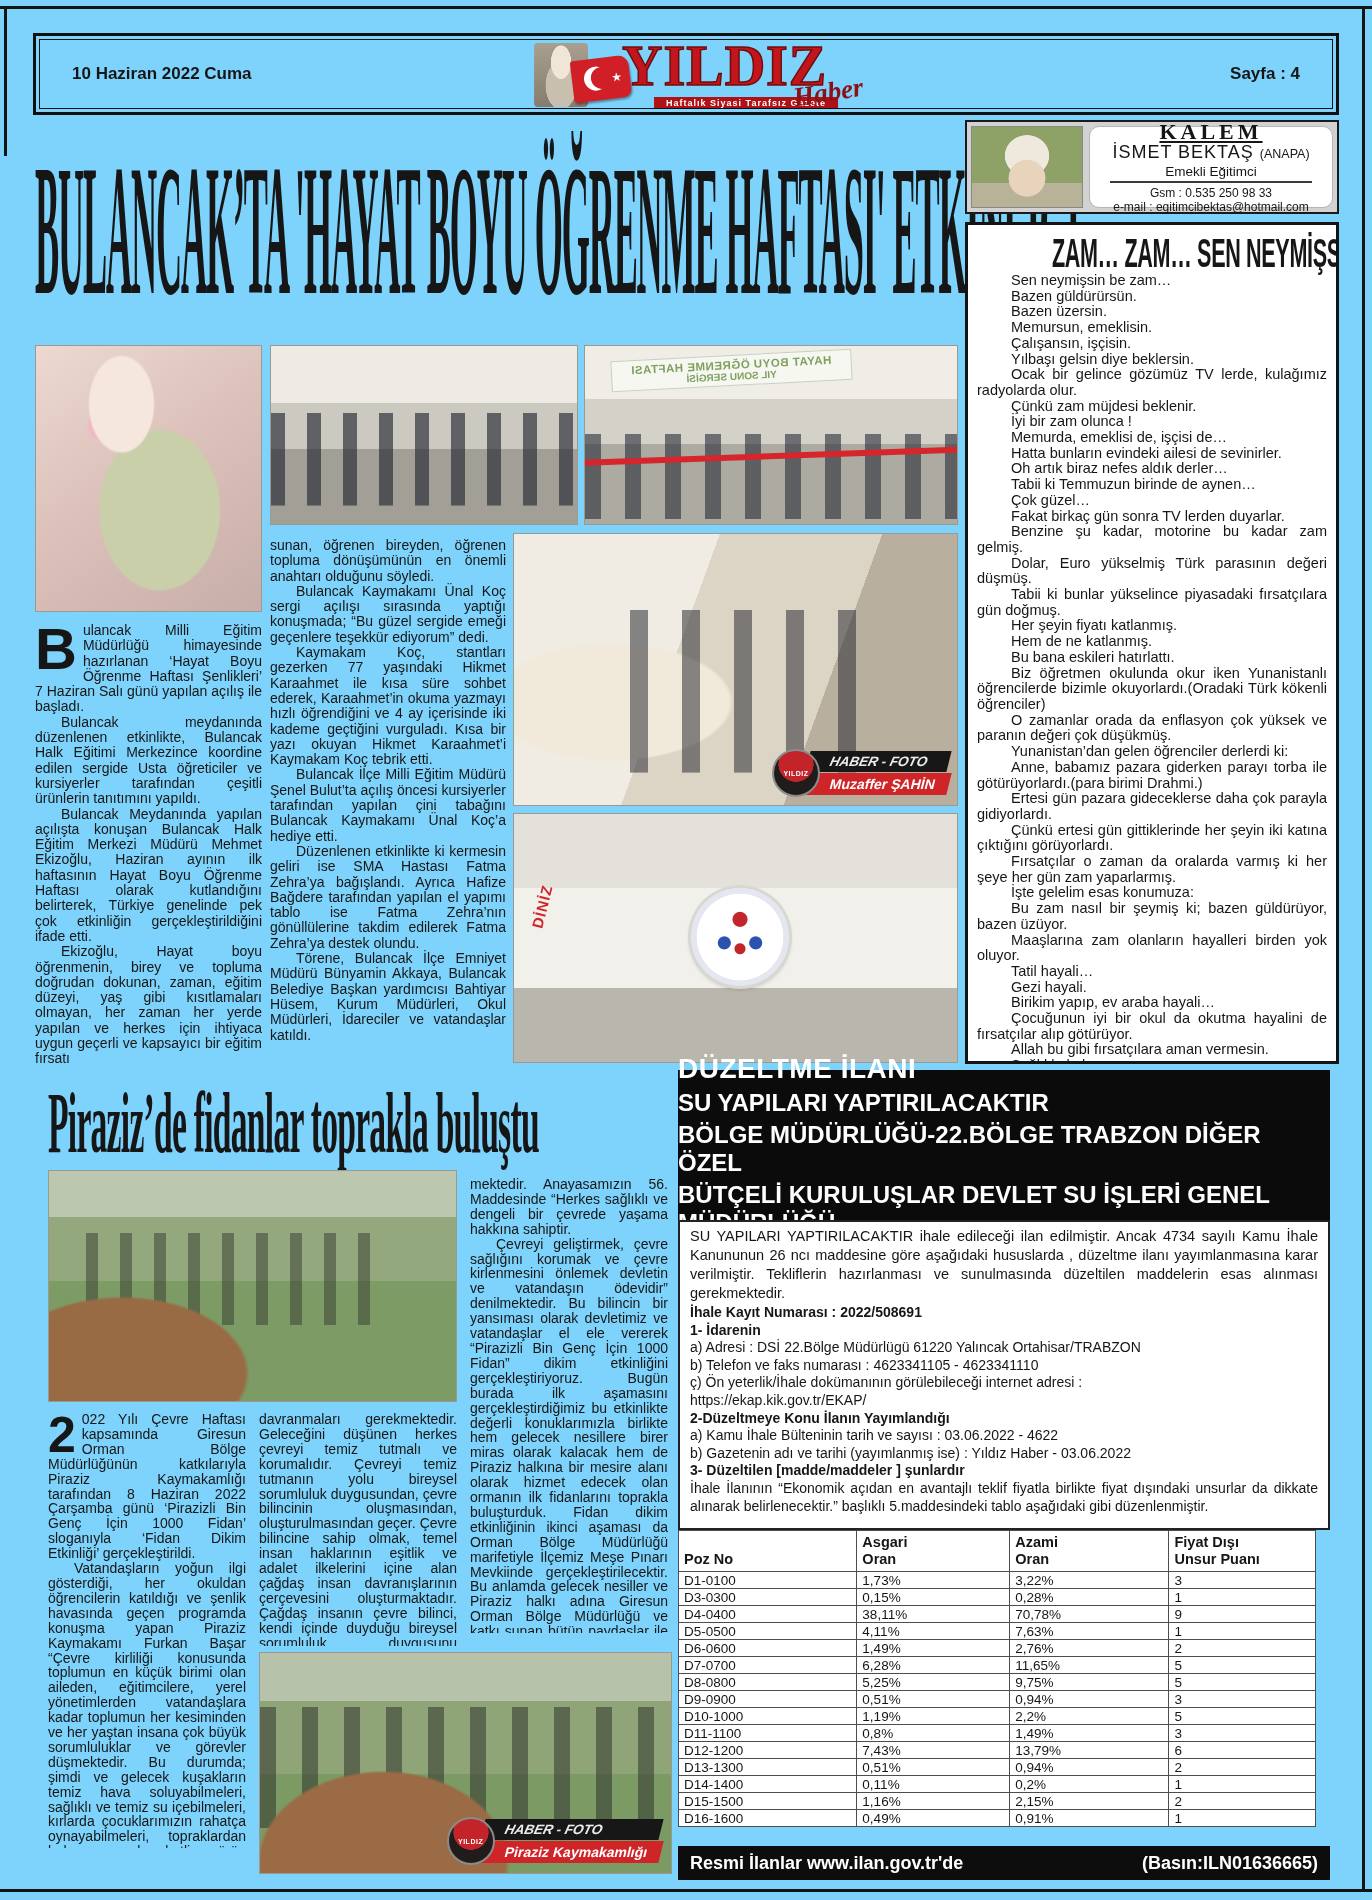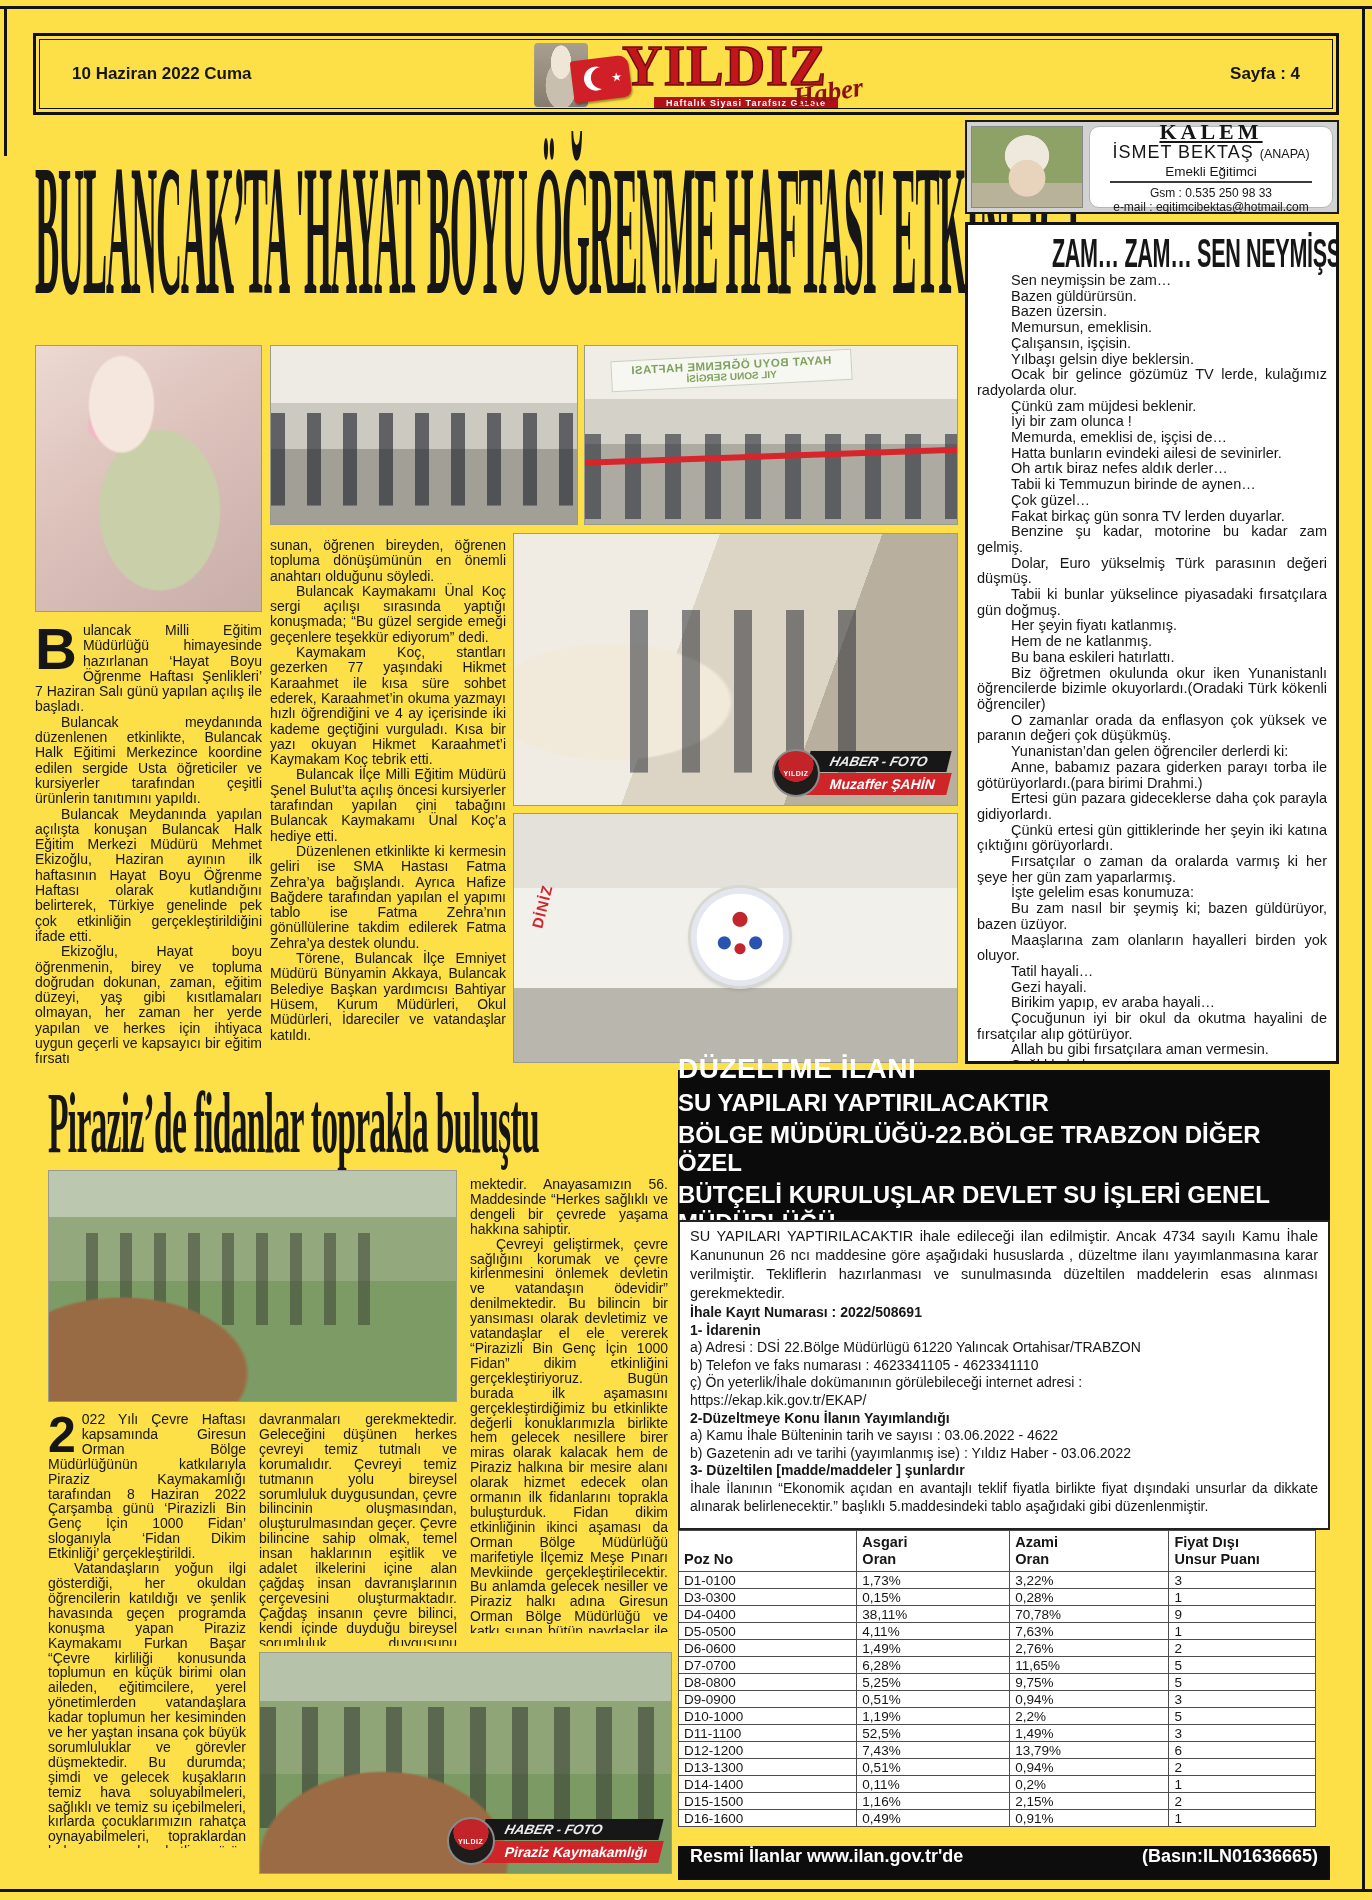--- a/index.html
+++ b/index.html
@@ -3,7 +3,7 @@
 <meta charset="utf-8">
 <style>
   html,body{margin:0;padding:0;background:#e9e9e9;}
-  #page{position:relative;width:1372px;height:1900px;background:#fde047;margin:0 auto;
+  #page{position:relative;width:1372px;height:1900px;background:#7dd3fc;margin:0 auto;
         font-family:"Liberation Sans",sans-serif;color:#161616;overflow:hidden;}
   
   .frame{position:absolute;background:#141414;}

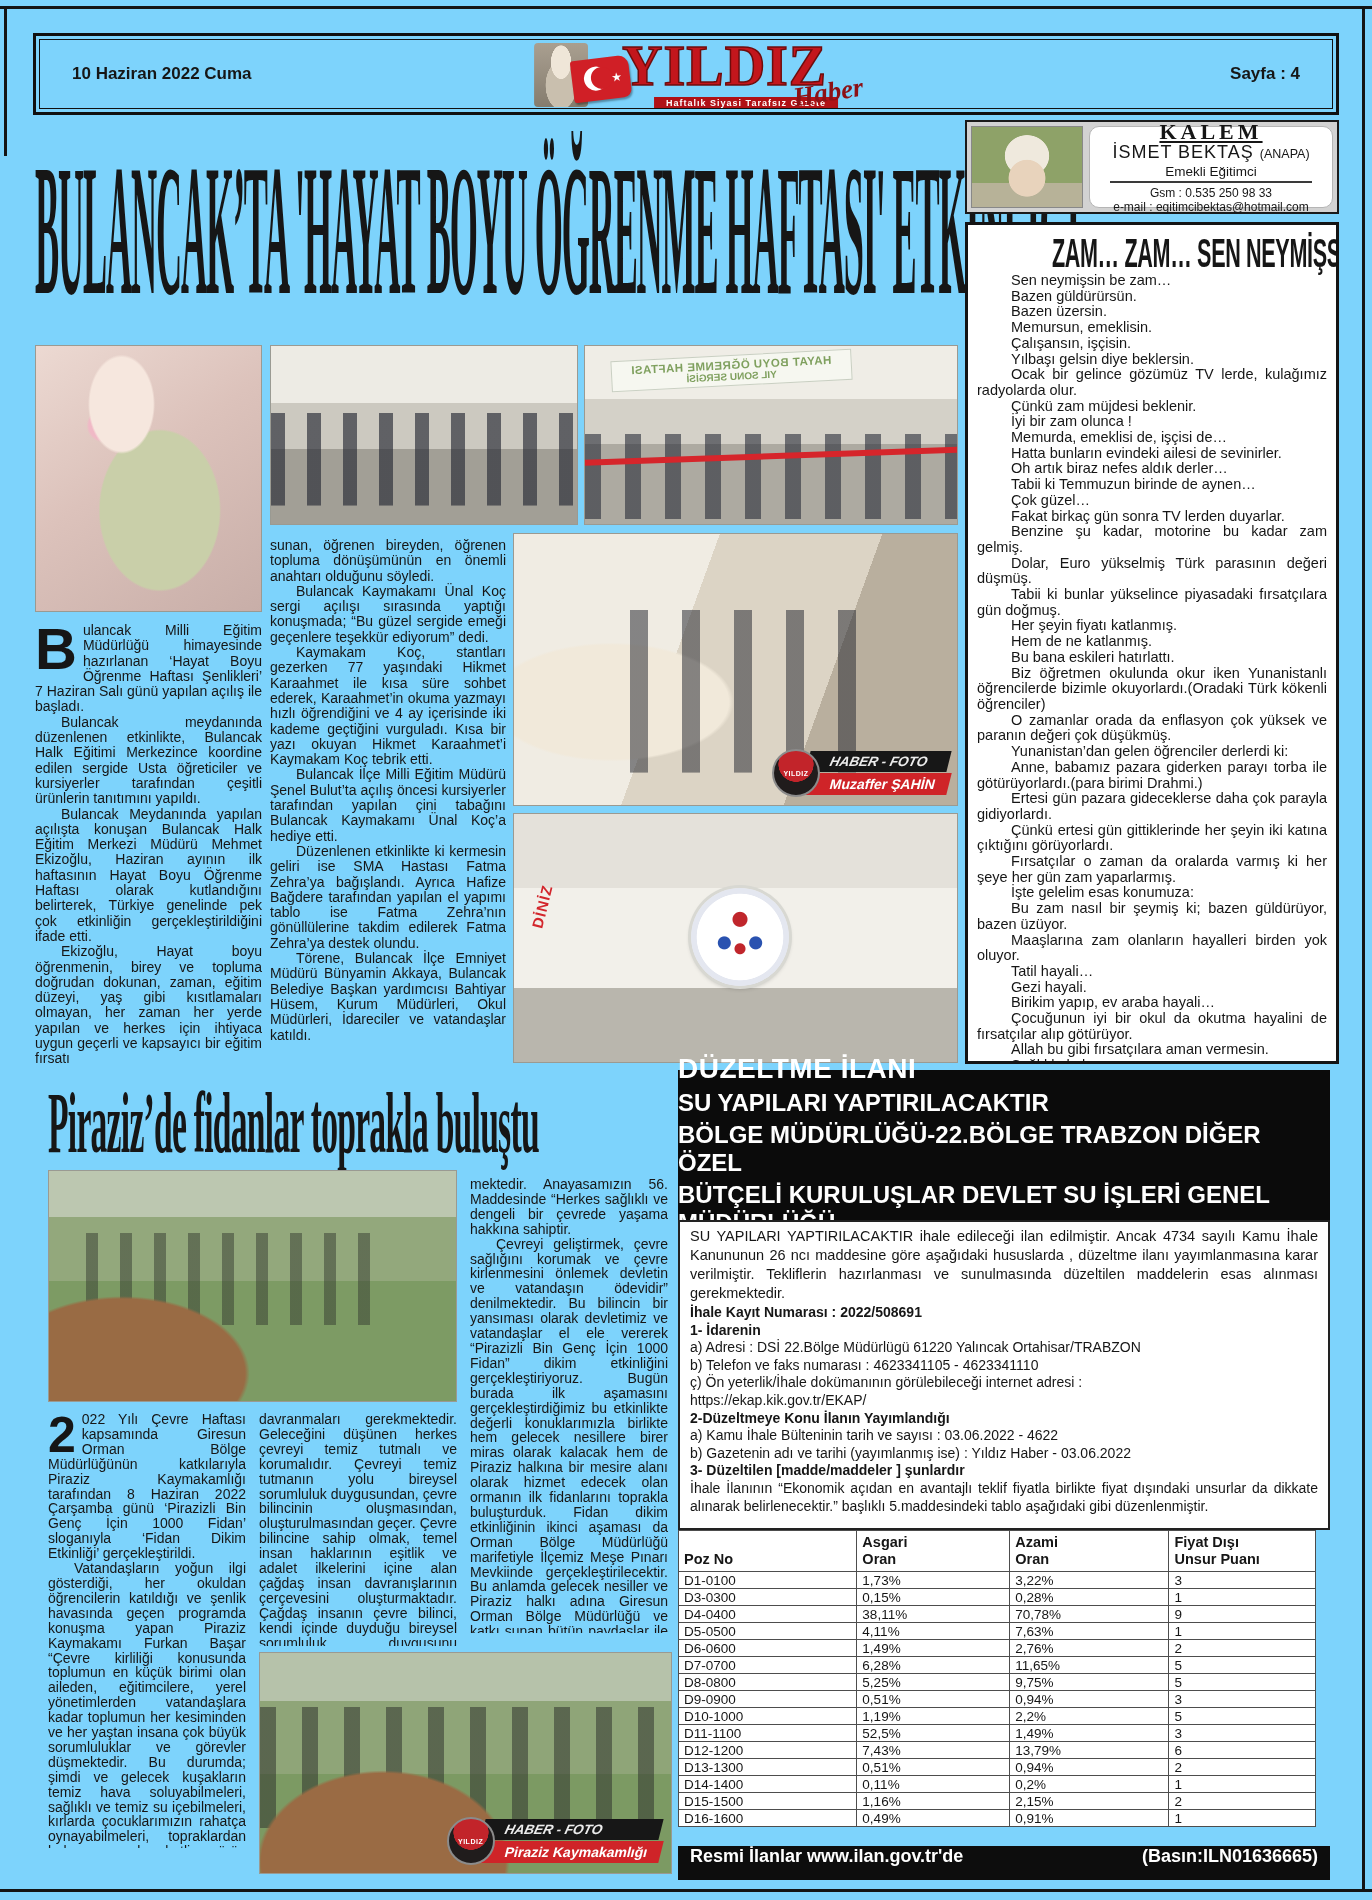--- a/index.html
+++ b/index.html
@@ -441,7 +441,7 @@
 
         <tr>
           <td>D11-1100</td>
-          <td>52,5%</td>
+          <td>0,8%</td>
           <td>1,49%</td>
           <td>3</td>
         </tr>

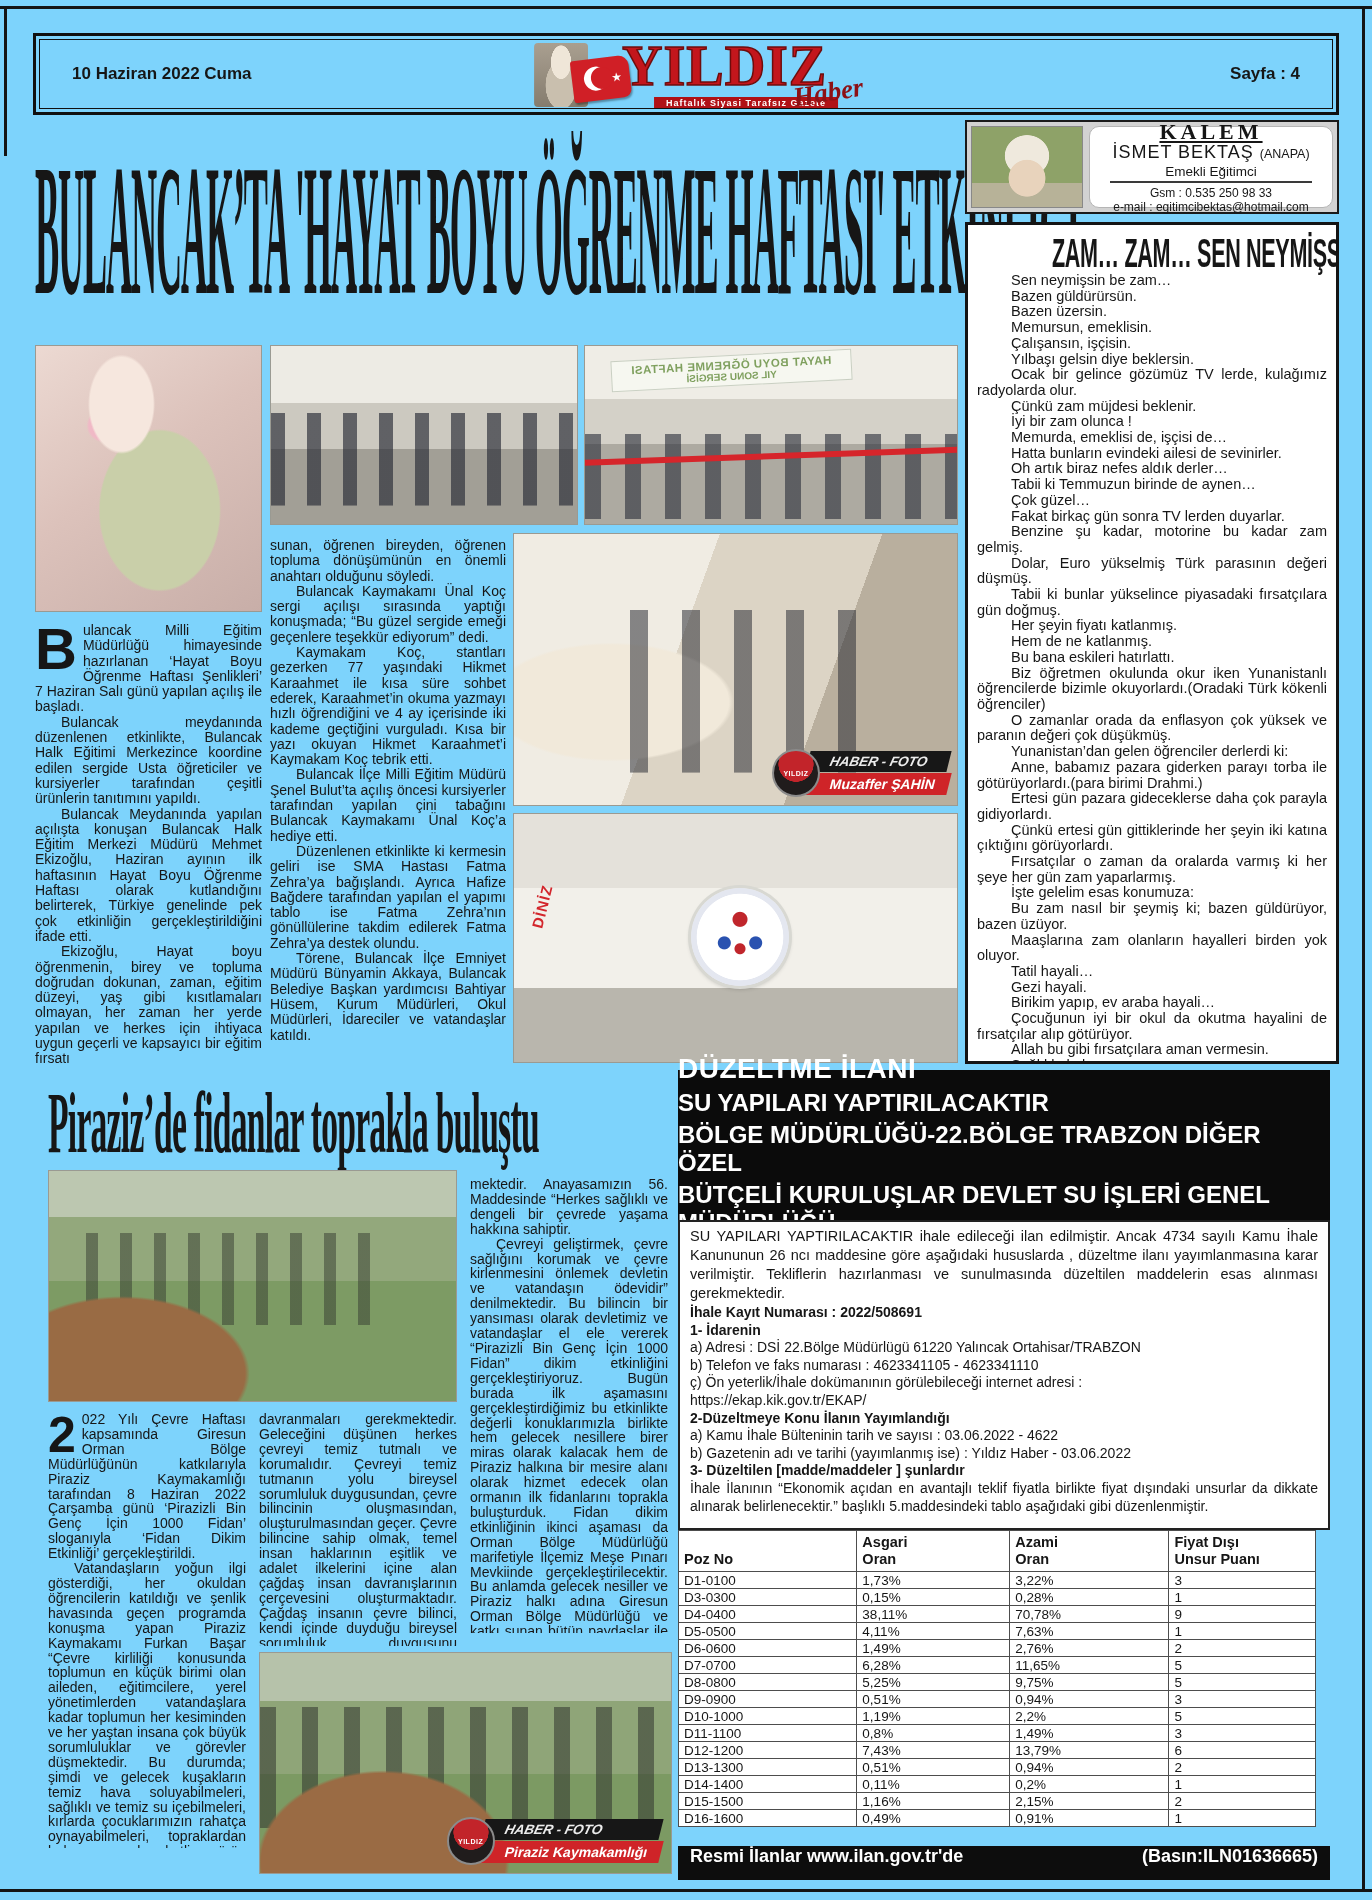--- a/index.html
+++ b/index.html
@@ -155,7 +155,7 @@
   #ptable td{font-size:13.5px;height:16px;line-height:15px;}
   #ptable .c0{width:28%;} #ptable .c1{width:24%;} #ptable .c2{width:25%;} #ptable .c3{width:23%;}
   #ilan-footer{position:absolute;left:678px;top:1846px;width:652px;height:34px;background:#0d0d0d;color:#fff;
-      box-sizing:border-box;display:flex;justify-content:space-between;align-items:flex-start;padding:0 12px;
+      box-sizing:border-box;display:flex;justify-content:space-between;align-items:center;padding:0 12px;
       font-weight:bold;font-size:18px;}
 </style>
 </head>

